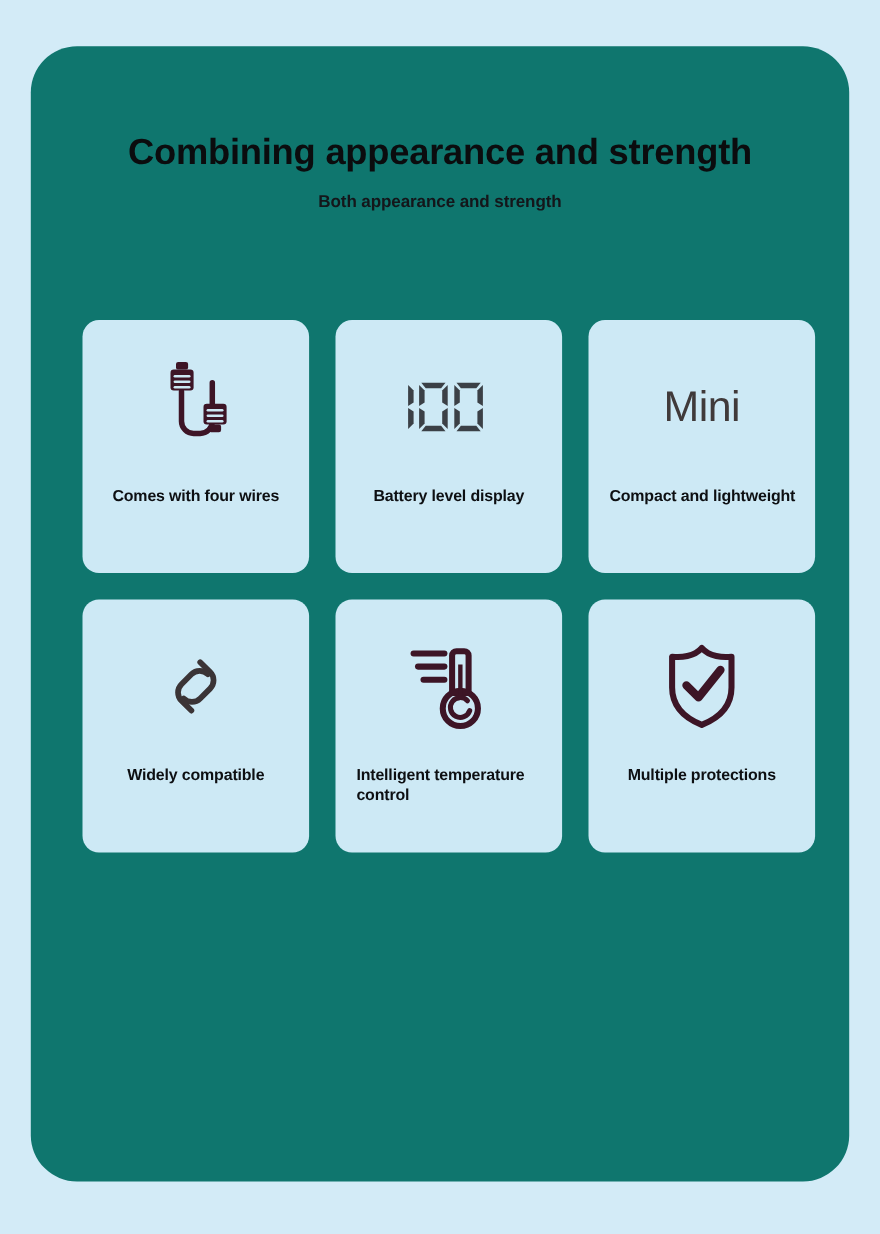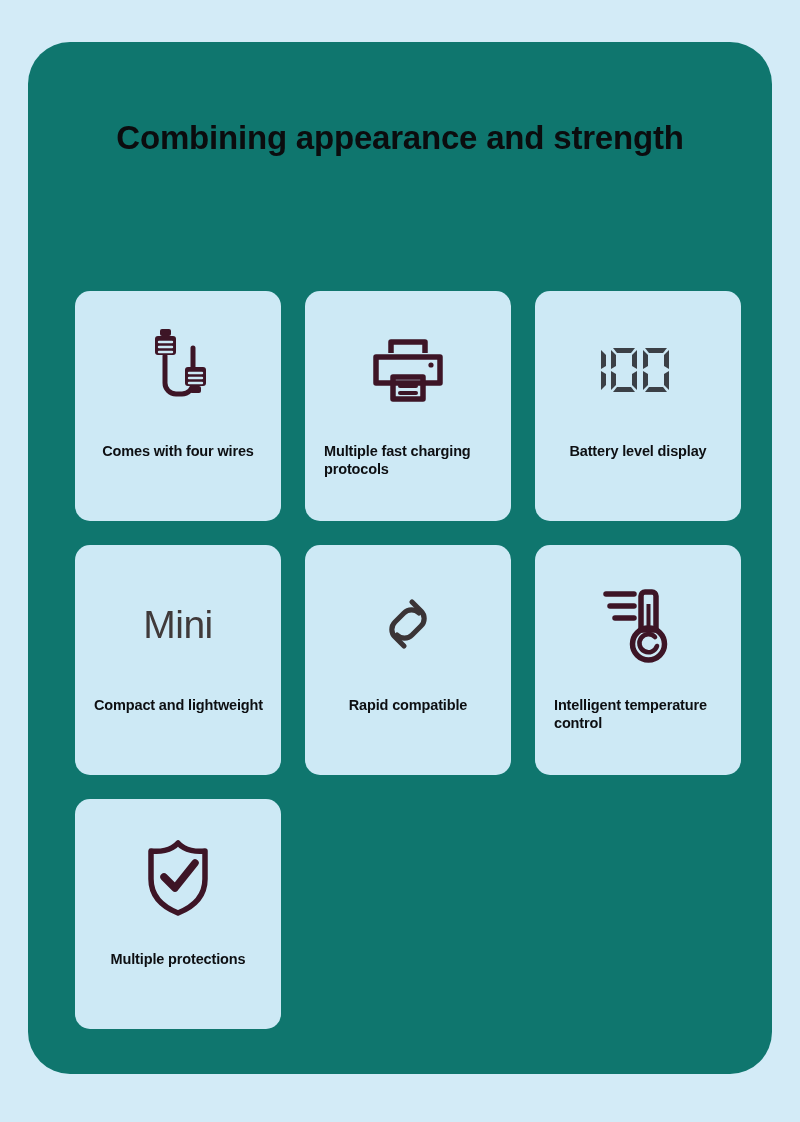--- a/index.html
+++ b/index.html
@@ -129,6 +129,7 @@
 
     <div class="header">
       <h1 class="title">Combining appearance and strength</h1>
+      <p class="subtitle">Both appearance and strength</p>
     </div>
 
     <div class="grid">

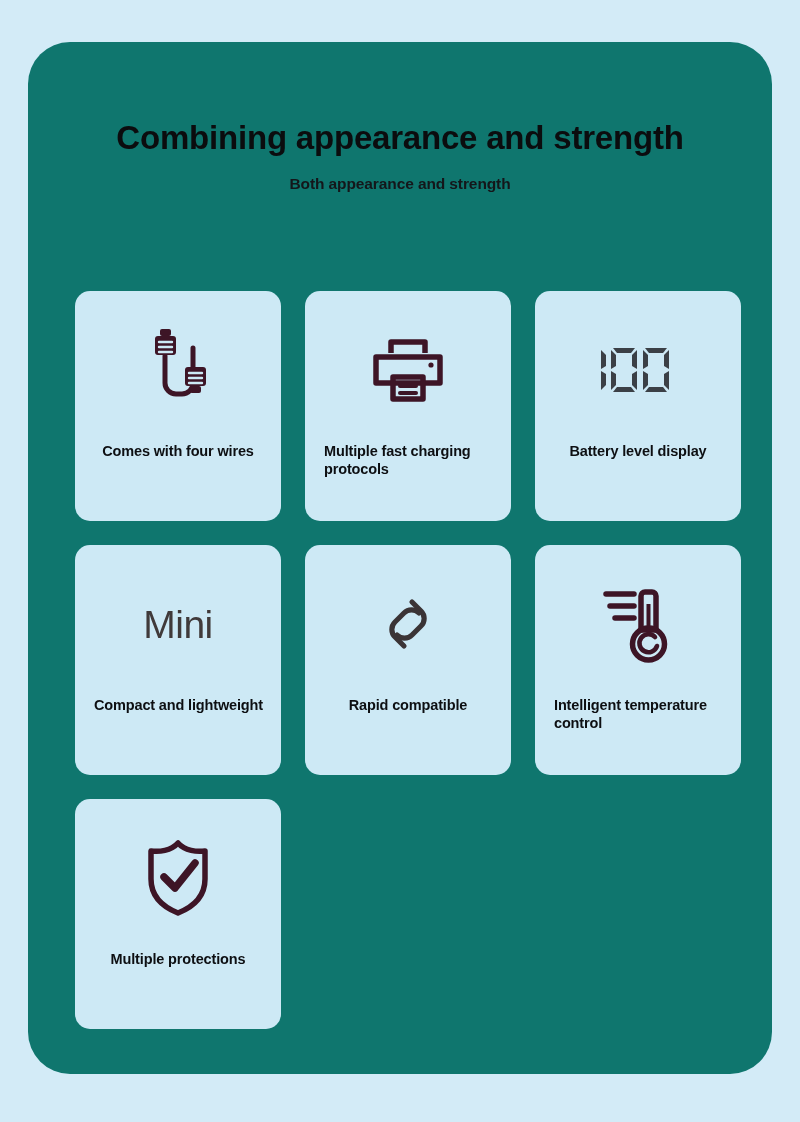--- a/index.html
+++ b/index.html
@@ -159,23 +159,6 @@
         <div class="card-label label-center">Comes with four wires</div>
       </div>
 
-      <div class="card">
-        <div class="card-icon">
-          <svg width="74" height="66" viewBox="0 0 74 66" fill="none">
-            <g stroke="#3d1526" stroke-width="5.5" stroke-linejoin="round" fill="none">
-              <path d="M20 16 V5 h34 v11"></path>
-              <rect x="5" y="20" width="64" height="26"></rect>
-              <rect x="22" y="40" width="30" height="22"></rect>
-            </g>
-            <g stroke="#3d1526" stroke-width="4" stroke-linecap="round">
-              <line x1="29" y1="49" x2="45" y2="49"></line>
-              <line x1="29" y1="56" x2="45" y2="56"></line>
-            </g>
-            <circle cx="60" cy="28" r="2.6" fill="#3d1526"></circle>
-          </svg>
-        </div>
-        <div class="card-label label-left">Multiple fast charging protocols</div>
-      </div>
 
 
       <div class="card">

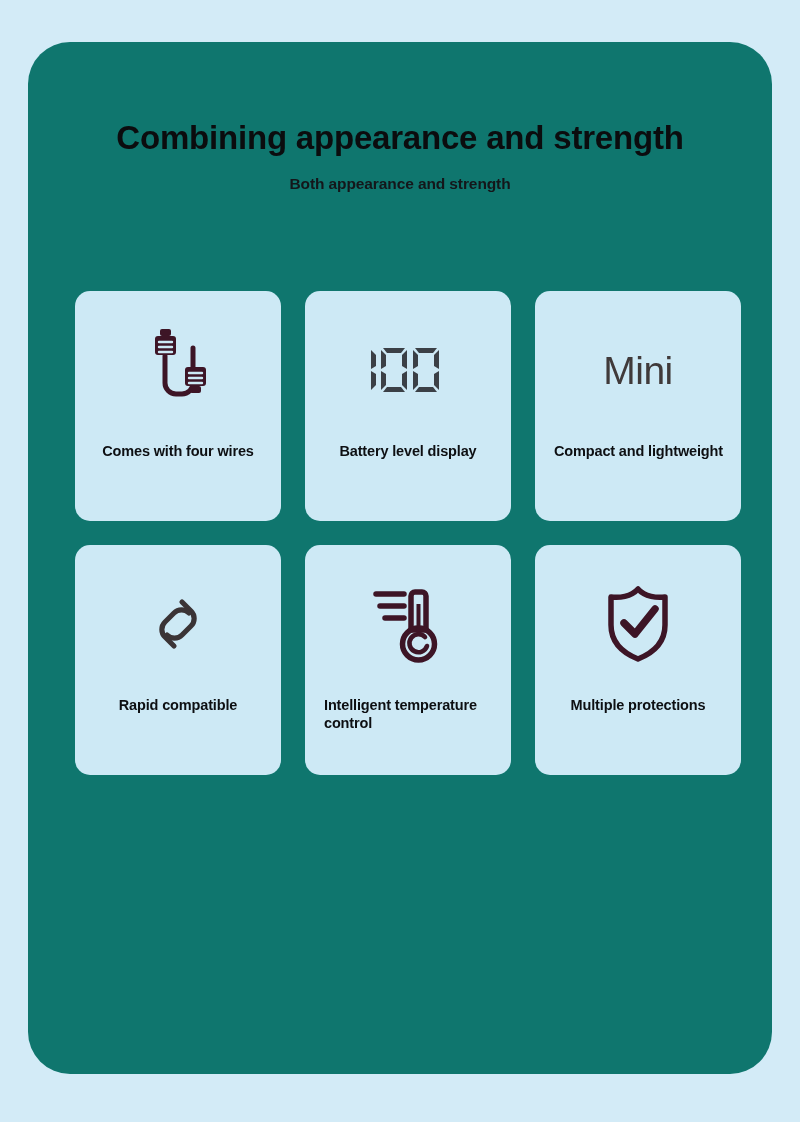--- a/index.html
+++ b/index.html
@@ -200,7 +200,7 @@
             <path d="M29 52 L20 43 a10.5 10.5 0 0 1 0 -15 l9 -9 a10.5 10.5 0 0 1 15 0"></path>
           </svg>
         </div>
-        <div class="card-label label-center">Rapid compatible</div>
+        <div class="card-label label-center">Widely compatible</div>
       </div>
 
       <div class="card">

